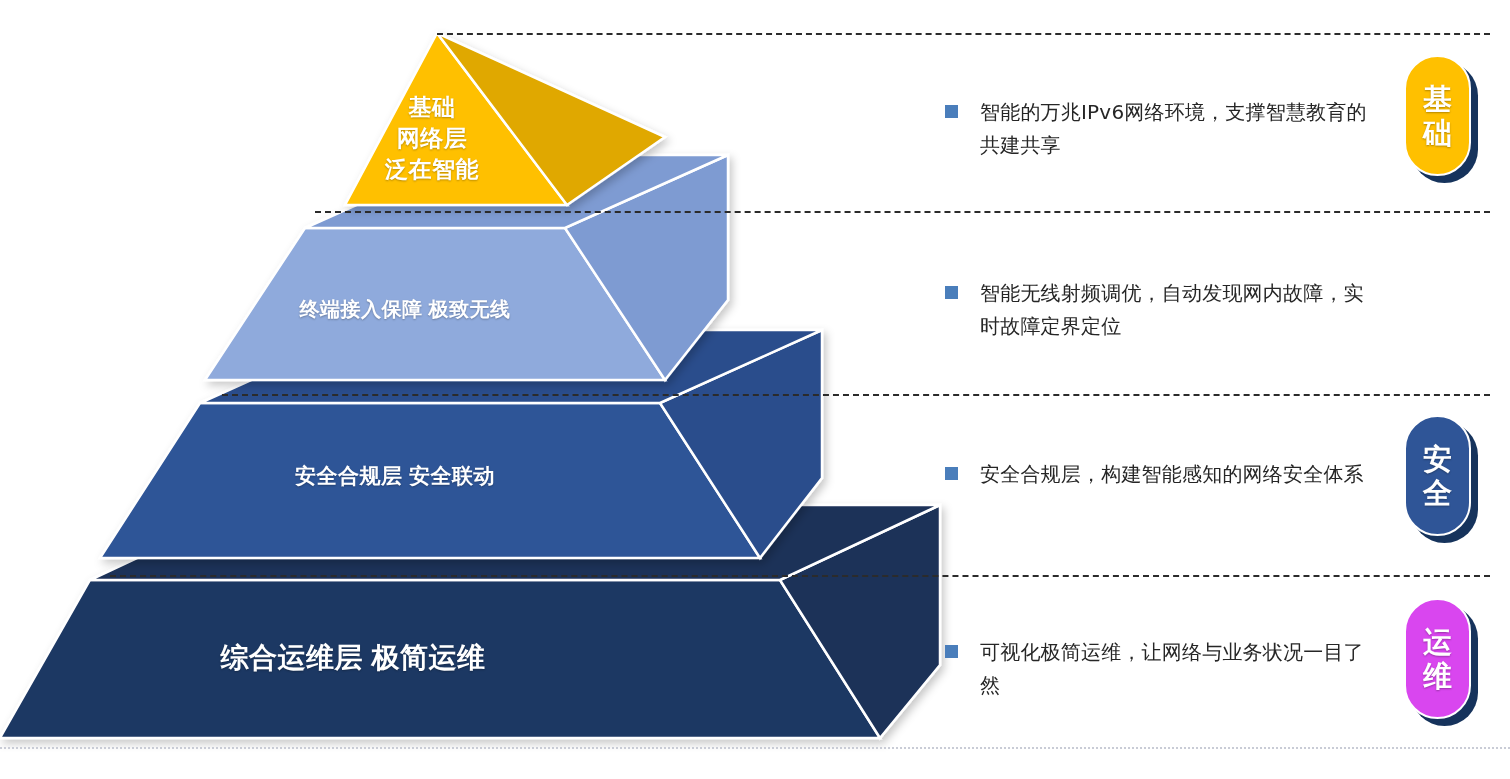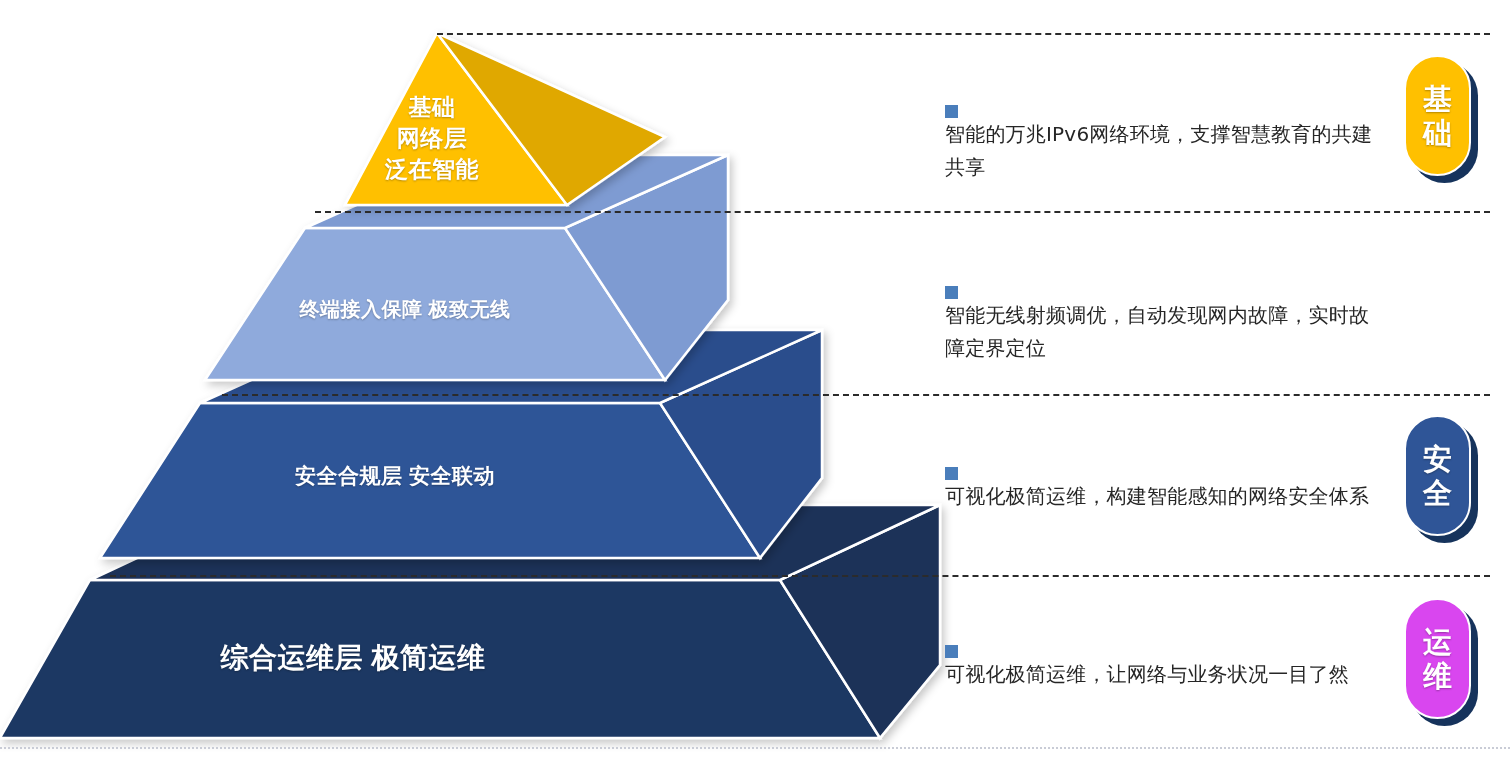--- a/index.html
+++ b/index.html
@@ -75,8 +75,8 @@
     position: absolute;
     display: flex;
     align-items: flex-start;
+    gap: 22px;
     width: 438px;
-    flex-direction: column;
   }
   .bullet-marker {
     width: 13px;

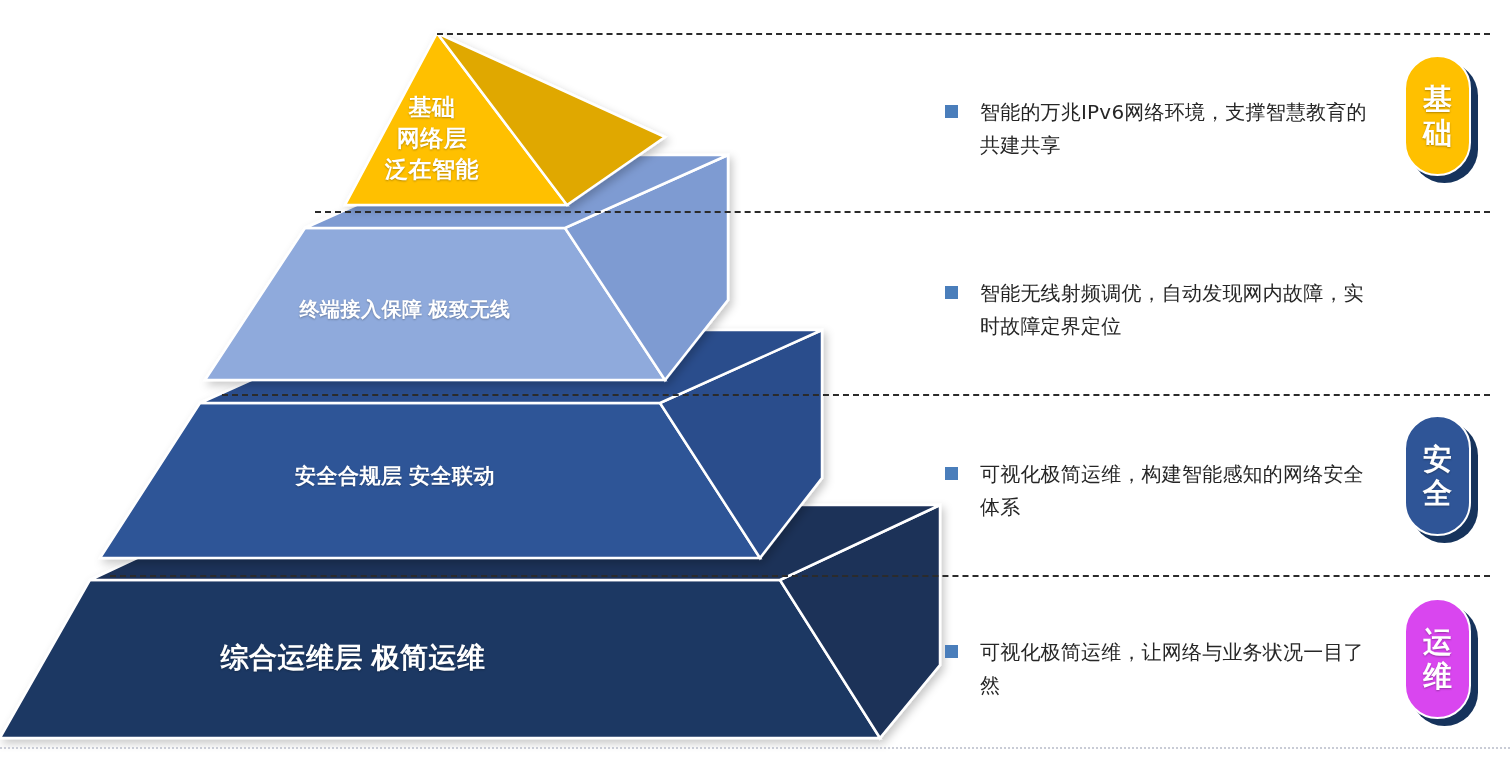--- a/index.html
+++ b/index.html
@@ -207,7 +207,7 @@
 
   <div class="bullet-row" id="bullet-2">
     <span class="bullet-marker" style="background: rgb(74, 126, 187);"></span>
-    <span class="bullet-text">可视化极简运维，构建智能感知的网络安全体系</span>
+    <span class="bullet-text">安全合规层，构建智能感知的网络安全体系</span>
   </div>
 
   <div class="bullet-row" id="bullet-3">

